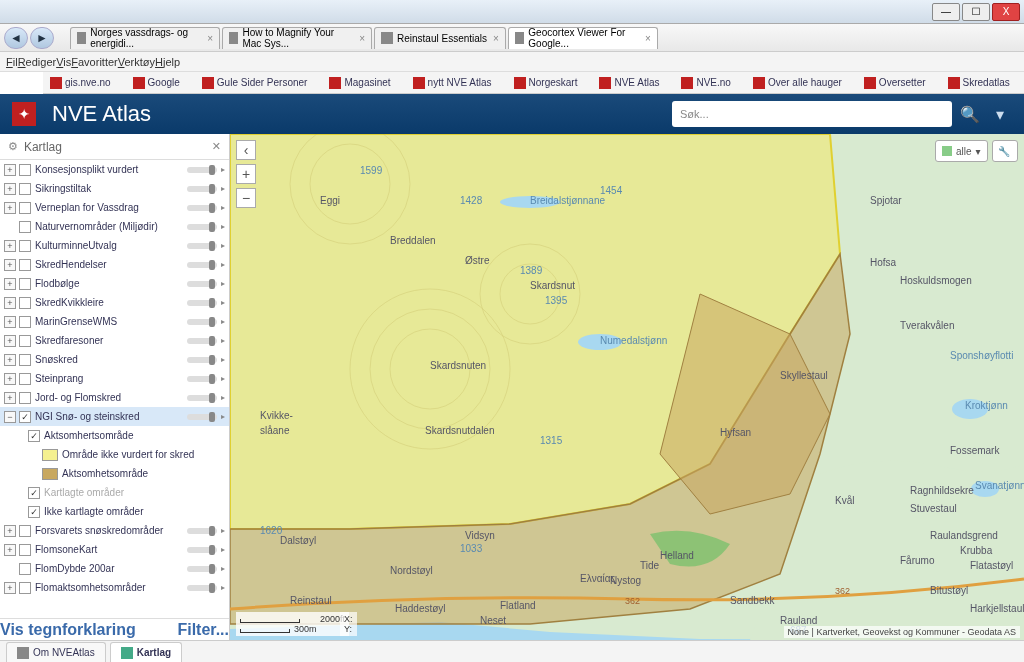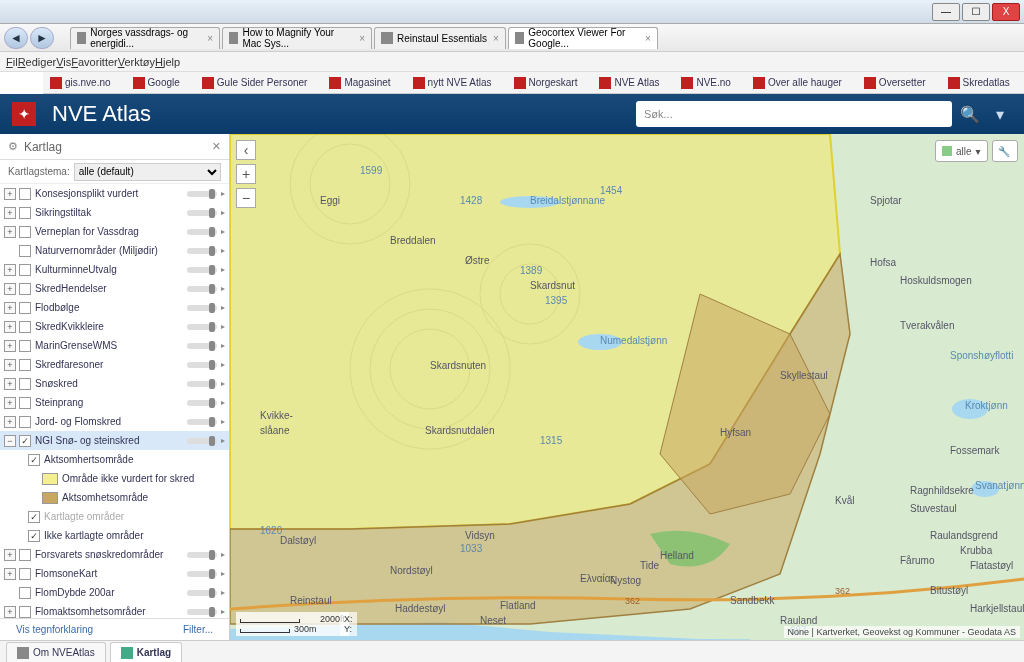--- a/index.html
+++ b/index.html
@@ -27,7 +27,7 @@
 .app-header { height: 40px; background: linear-gradient(#1a4a7a, #0a3a6a); color: #fff; display: flex; align-items: center; padding: 0 12px; }
 .app-header .logo { width: 24px; height: 24px; background: #c02020; margin-right: 16px; display: flex; align-items: center; justify-content: center; font-size: 14px; }
 .app-header .title { font-size: 22px; font-weight: 300; flex: 1; }
-.app-header .search { width: 316px; height: 26px; background: #fff; border-radius: 3px; display: flex; align-items: center; padding: 0 8px; color: #888; }
+.app-header .search { width: 280px; height: 26px; background: #fff; border-radius: 3px; display: flex; align-items: center; padding: 0 8px; color: #888; }
 .app-header .search-icon { width: 24px; height: 24px; margin-left: 6px; color: #cde; display: flex; align-items: center; justify-content: center; font-size: 16px; }
 
 .main { display: flex; height: calc(662px - 24px - 28px - 20px - 22px - 40px - 22px); }

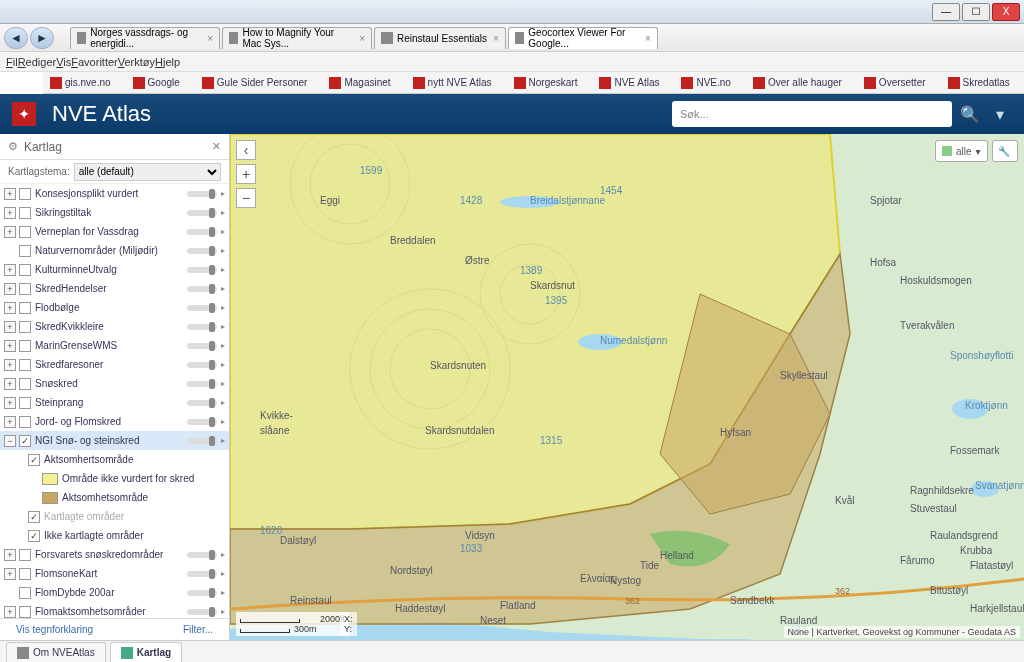--- a/index.html
+++ b/index.html
@@ -192,12 +192,6 @@
       <span class="gear">⚙</span>
       <span class="title">Kartlag</span>
       <span class="close">✕</span>
-    </div>
-    <div class="sb-theme">
-      <span>Kartlagstema:</span>
-      <select>
-        <option>alle (default)</option>
-      </select>
     </div>
     <div class="layer-list" id="layer-list">
         <div class="layer">

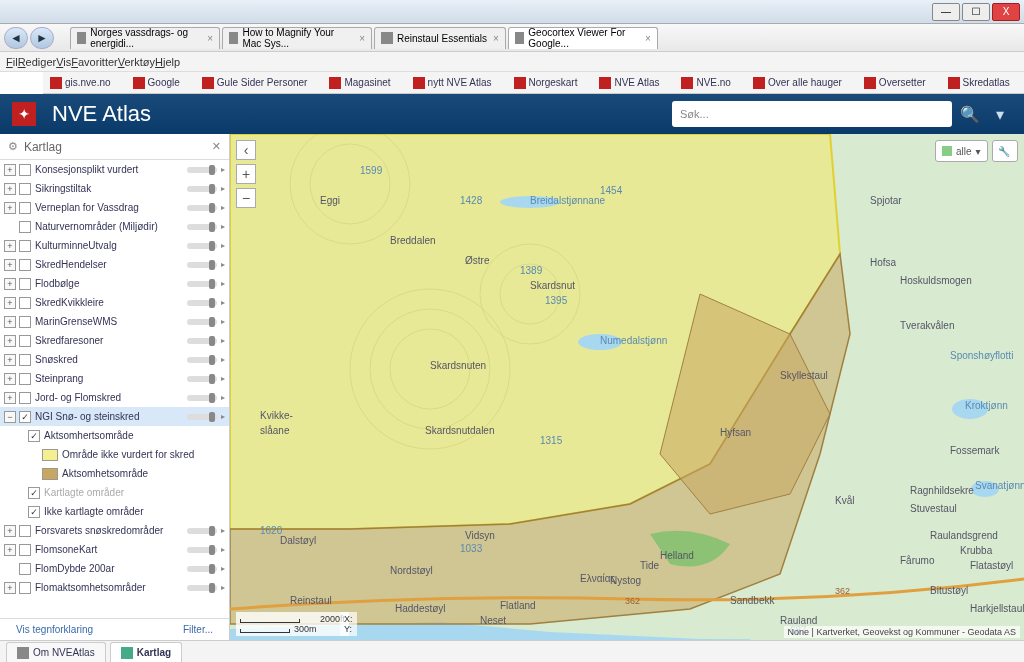--- a/index.html
+++ b/index.html
@@ -51,7 +51,7 @@
 .layer .slider::after { content: ""; position: absolute; right: 2px; top: -2px; width: 6px; height: 10px; background: #888; border-radius: 2px; }
 .layer .arrow { margin-left: 4px; color: #888; font-size: 8px; }
 .layer.selected { background: #d8e8f8; }
-.sb-footer { height: 22px; display: flex; align-items: center; padding: 0 16px; border-top: 1px solid #ddd; font-size: 10px; }
+.sb-footer { height: 22px; display: flex; align-items: center; padding: 0 0; border-top: 1px solid #ddd; font-size: 16px; font-weight: bold; }
 .sb-footer .left { color: #3a6aaa; flex: 1; }
 .sb-footer .right { color: #3a6aaa; }
 

